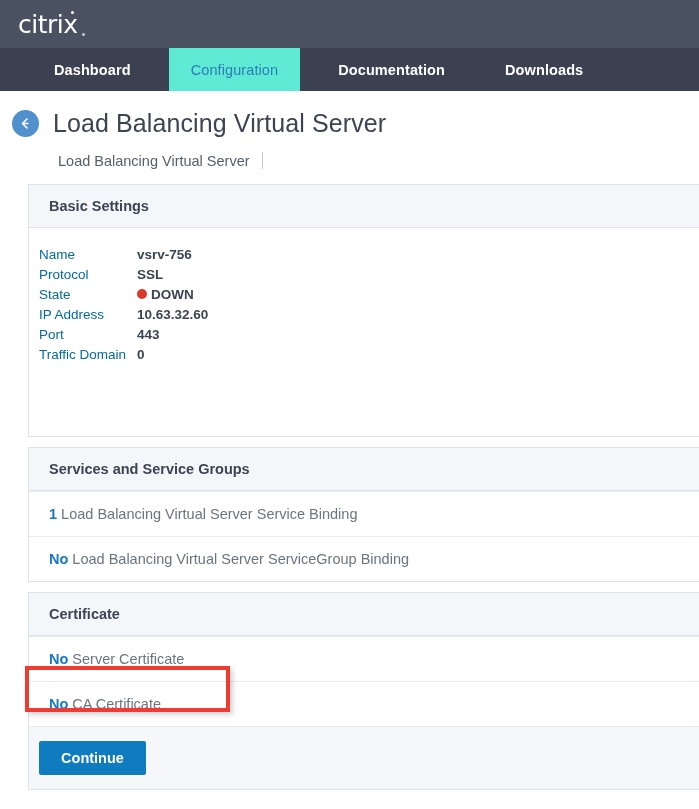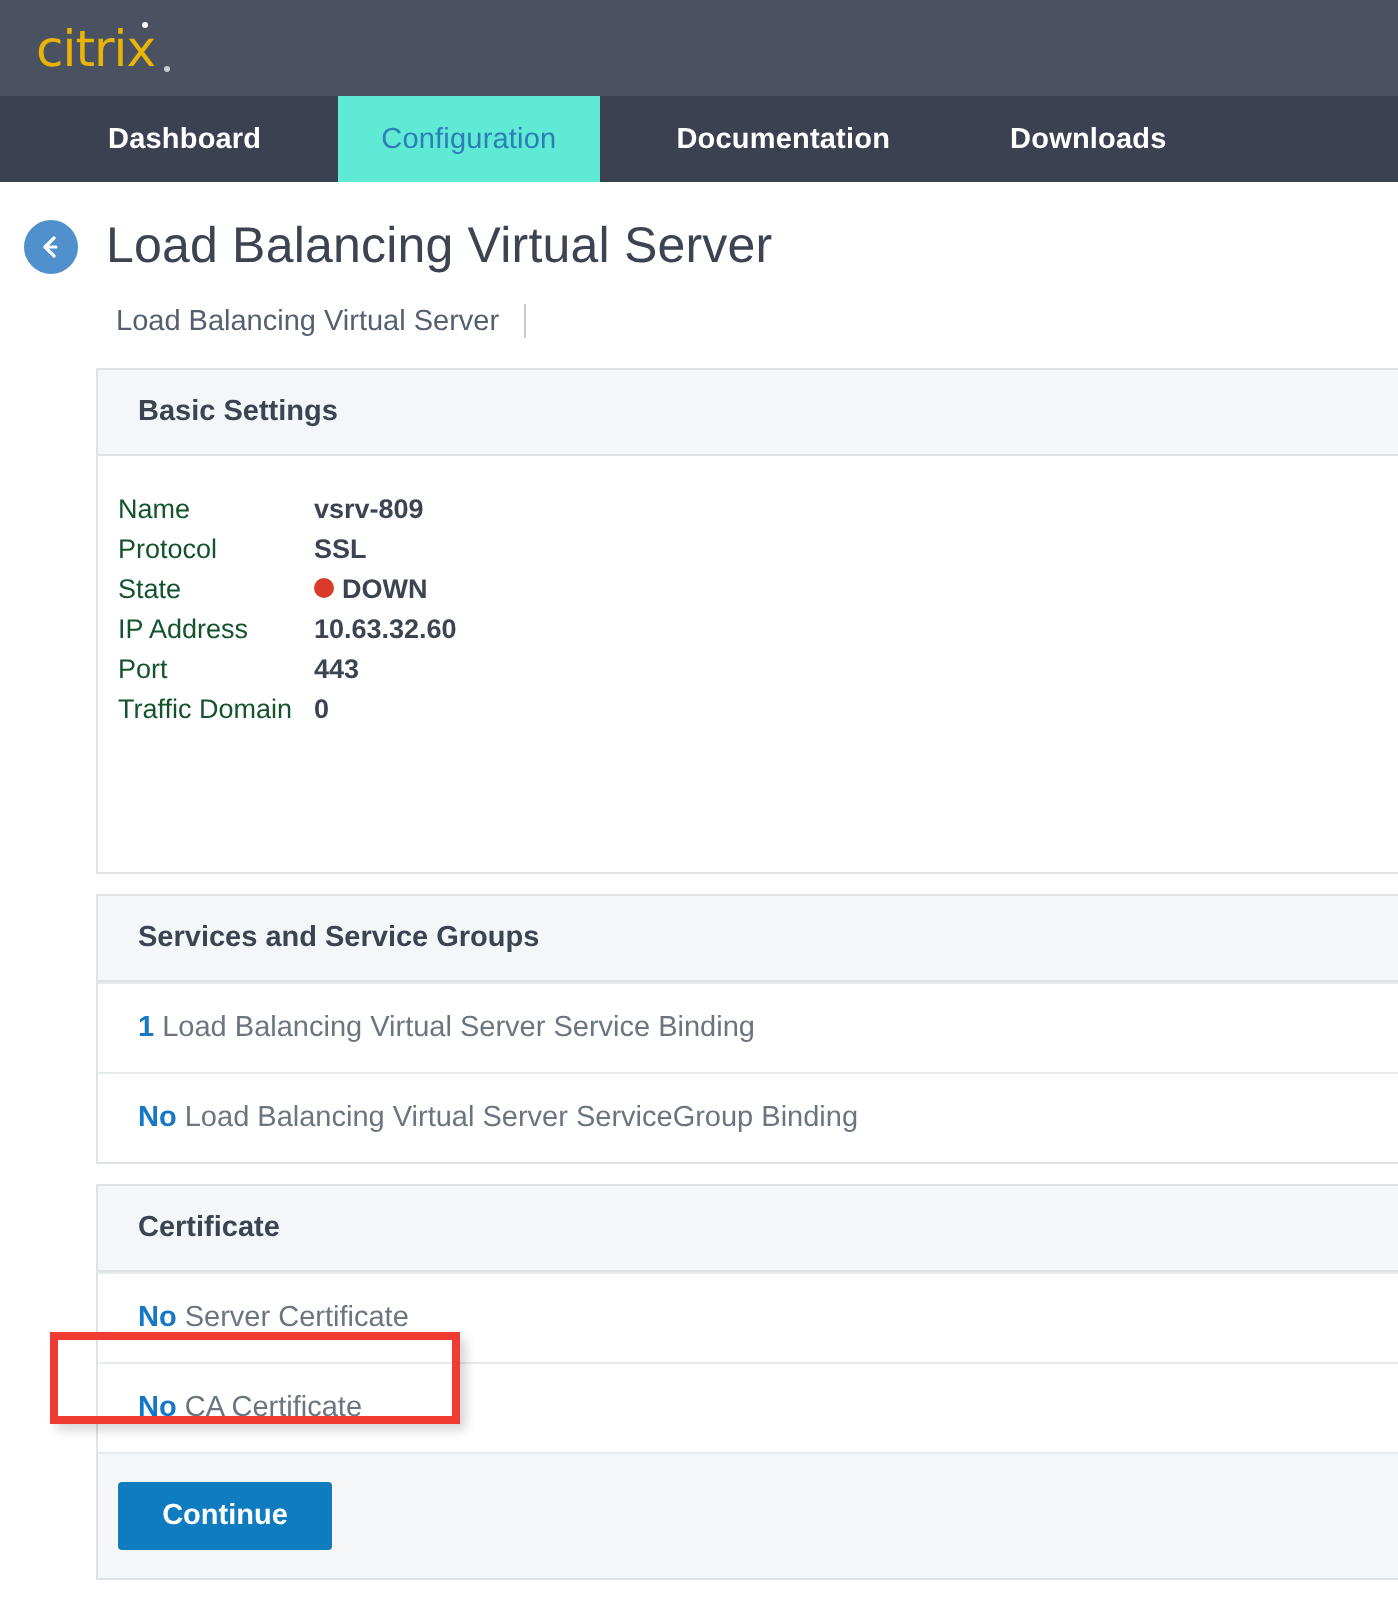--- a/index.html
+++ b/index.html
@@ -28,7 +28,7 @@
     position: relative;
     font-size: 25px;
     letter-spacing: -0.5px;
-    color: #eab308;
+    color: #ffffff;
     font-family: "DejaVu Sans", sans-serif;
     font-weight: 400;
     line-height: 1;

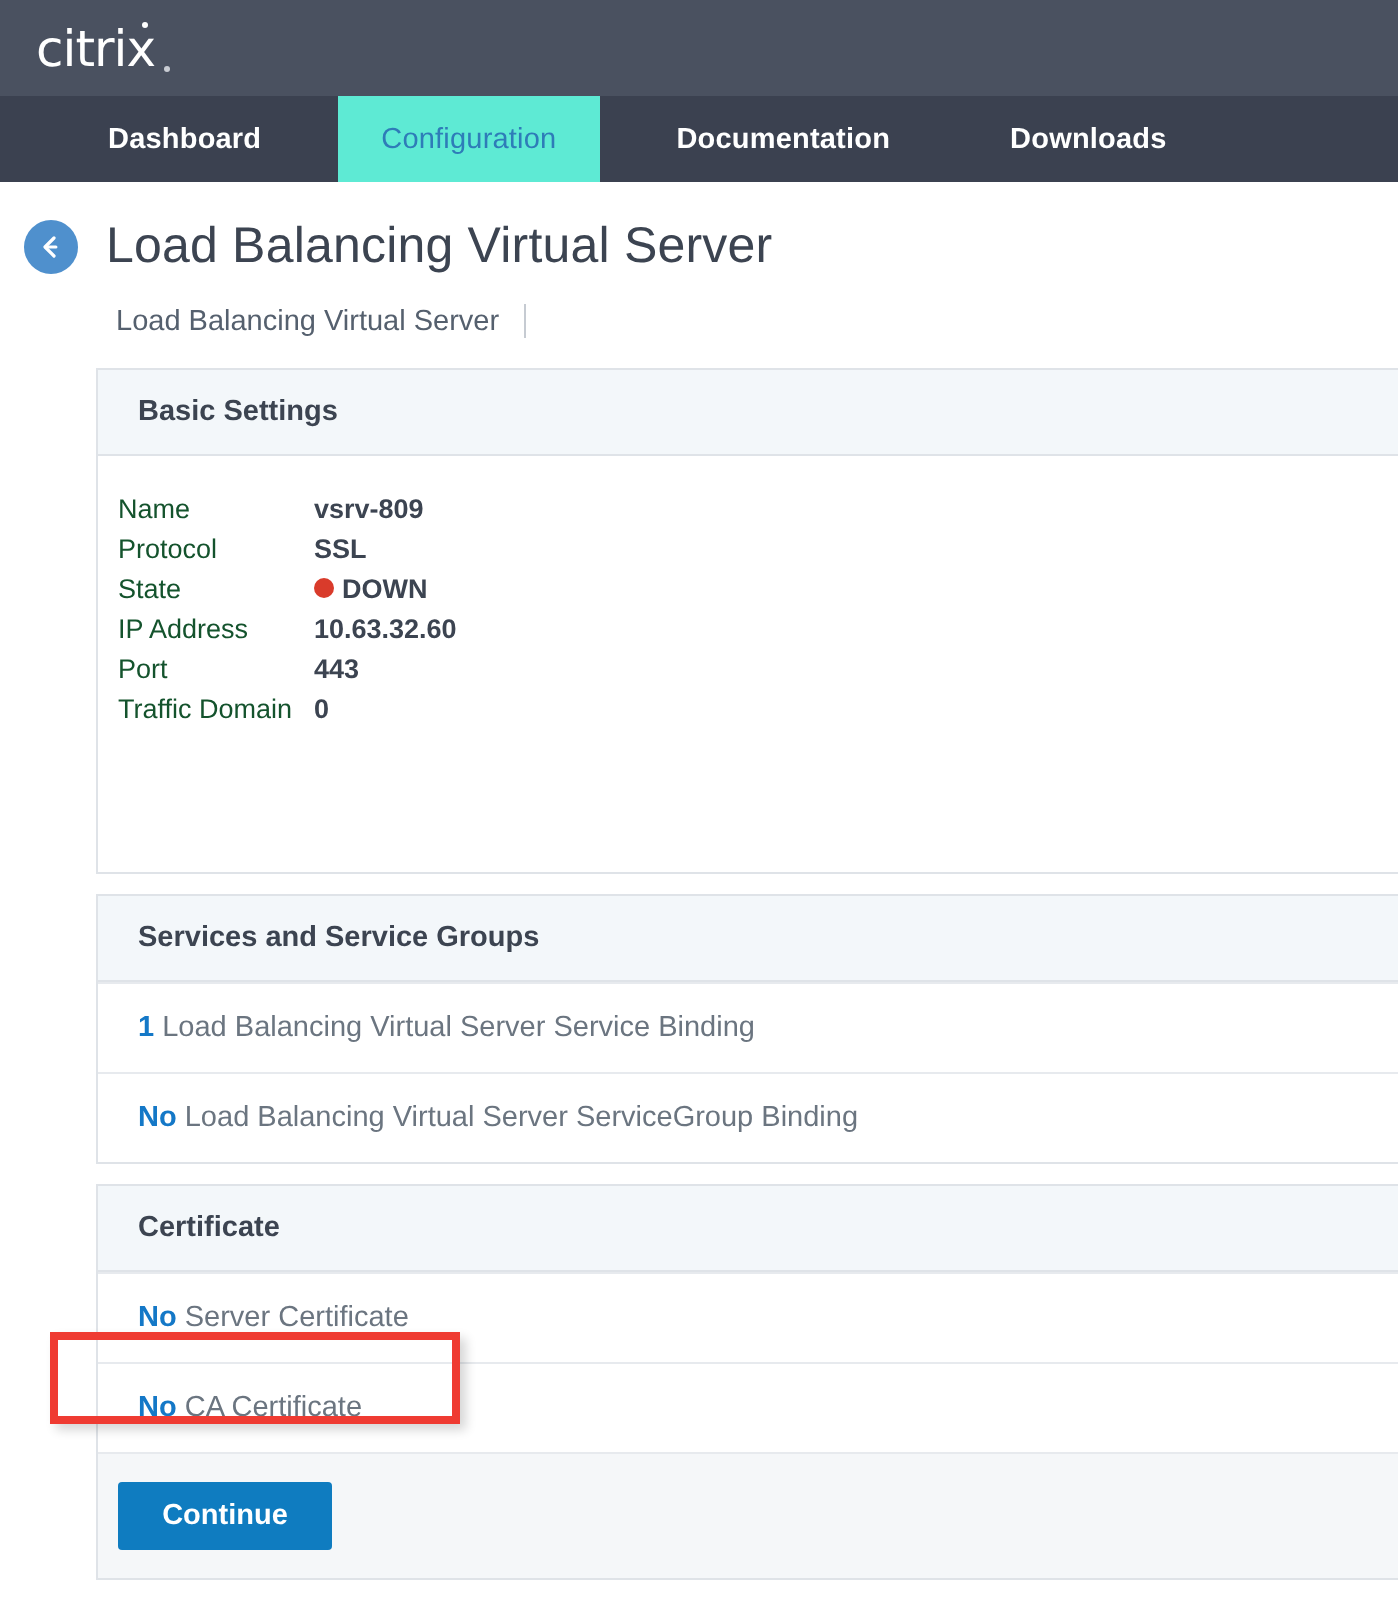--- a/index.html
+++ b/index.html
@@ -137,7 +137,7 @@
 
   
   .panels {
-    margin-left: 48px;
+    margin-left: 28px;
     margin-top: 15px;
   }
   .panel {

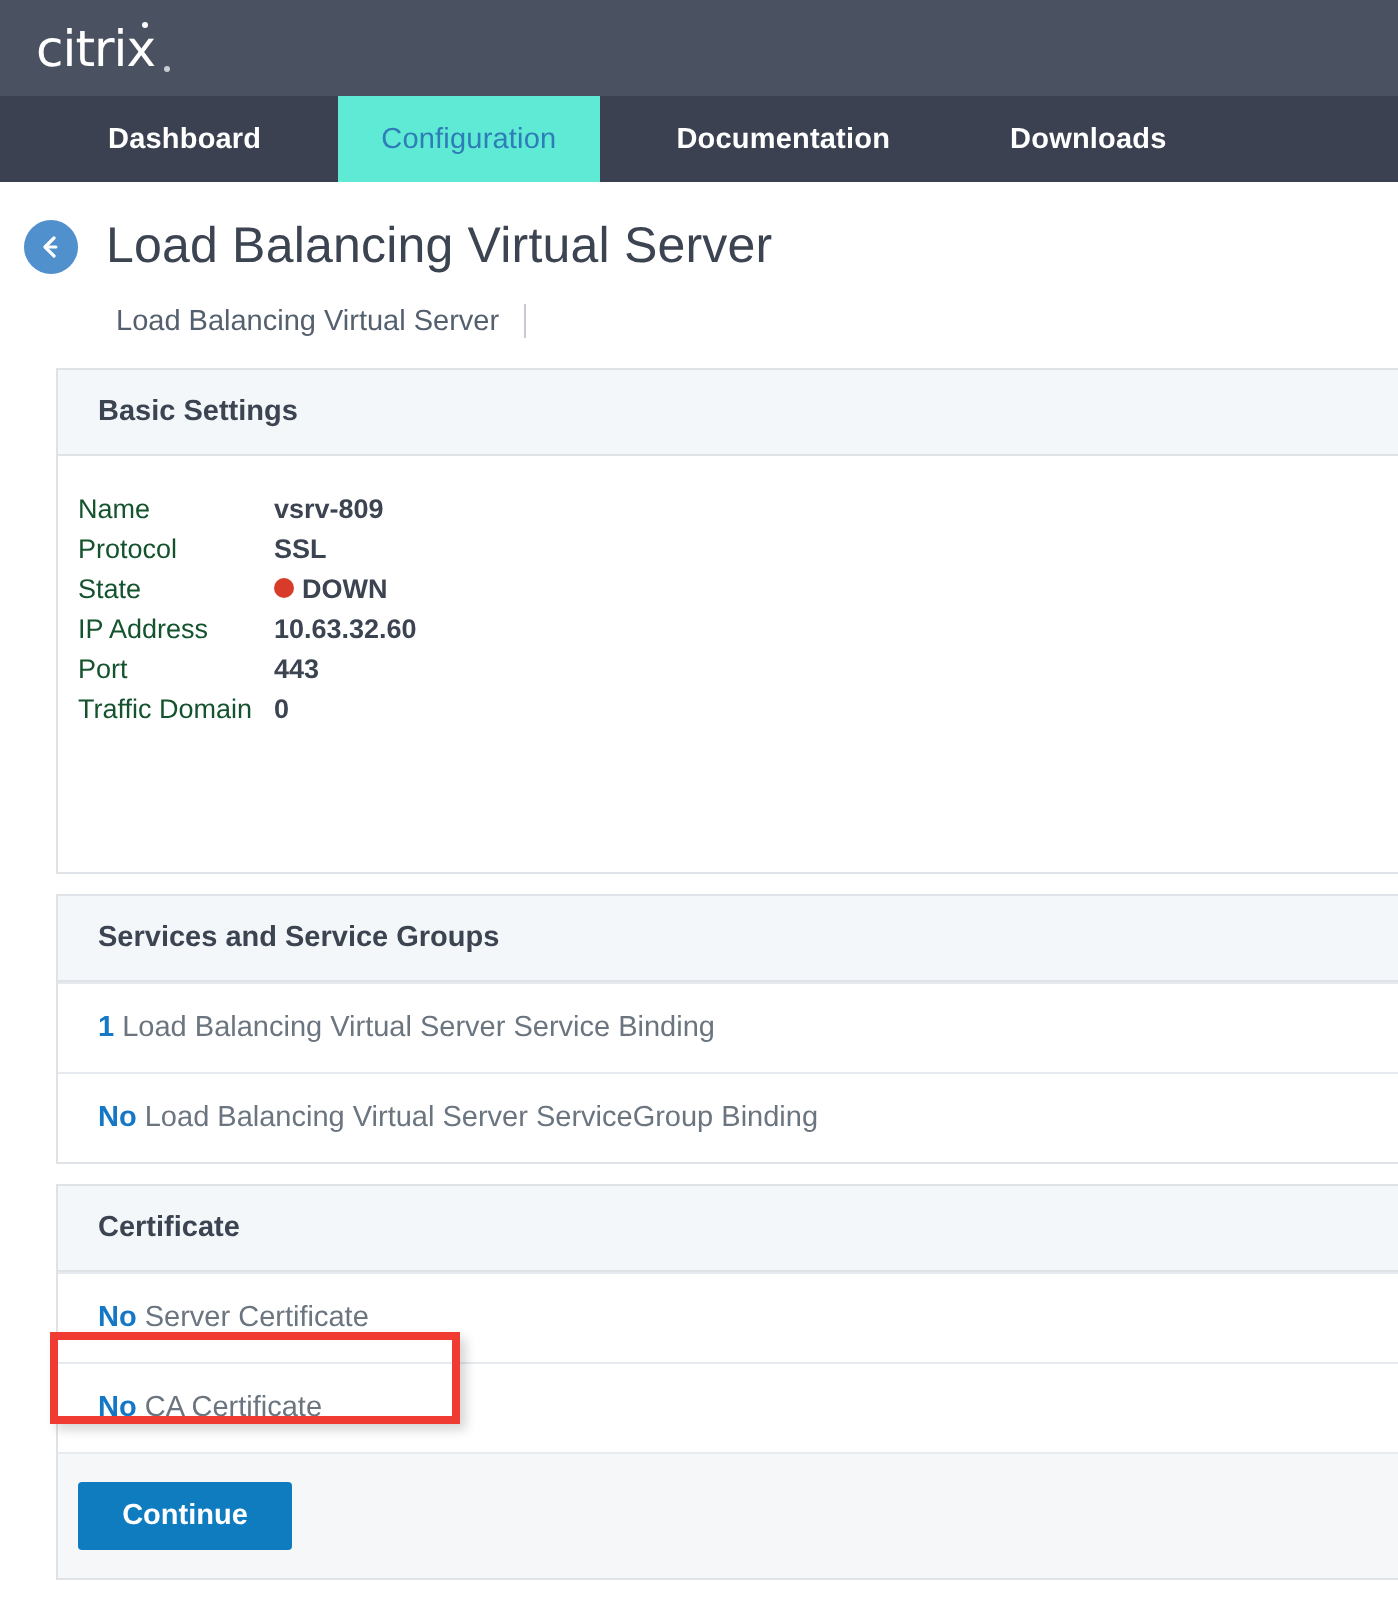--- a/index.html
+++ b/index.html
@@ -171,7 +171,7 @@
   }
   .bs-label {
     width: 98px;
-    color: #14532d;
+    color: #0369a1;
     font-size: 13.5px;
     flex: 0 0 auto;
   }

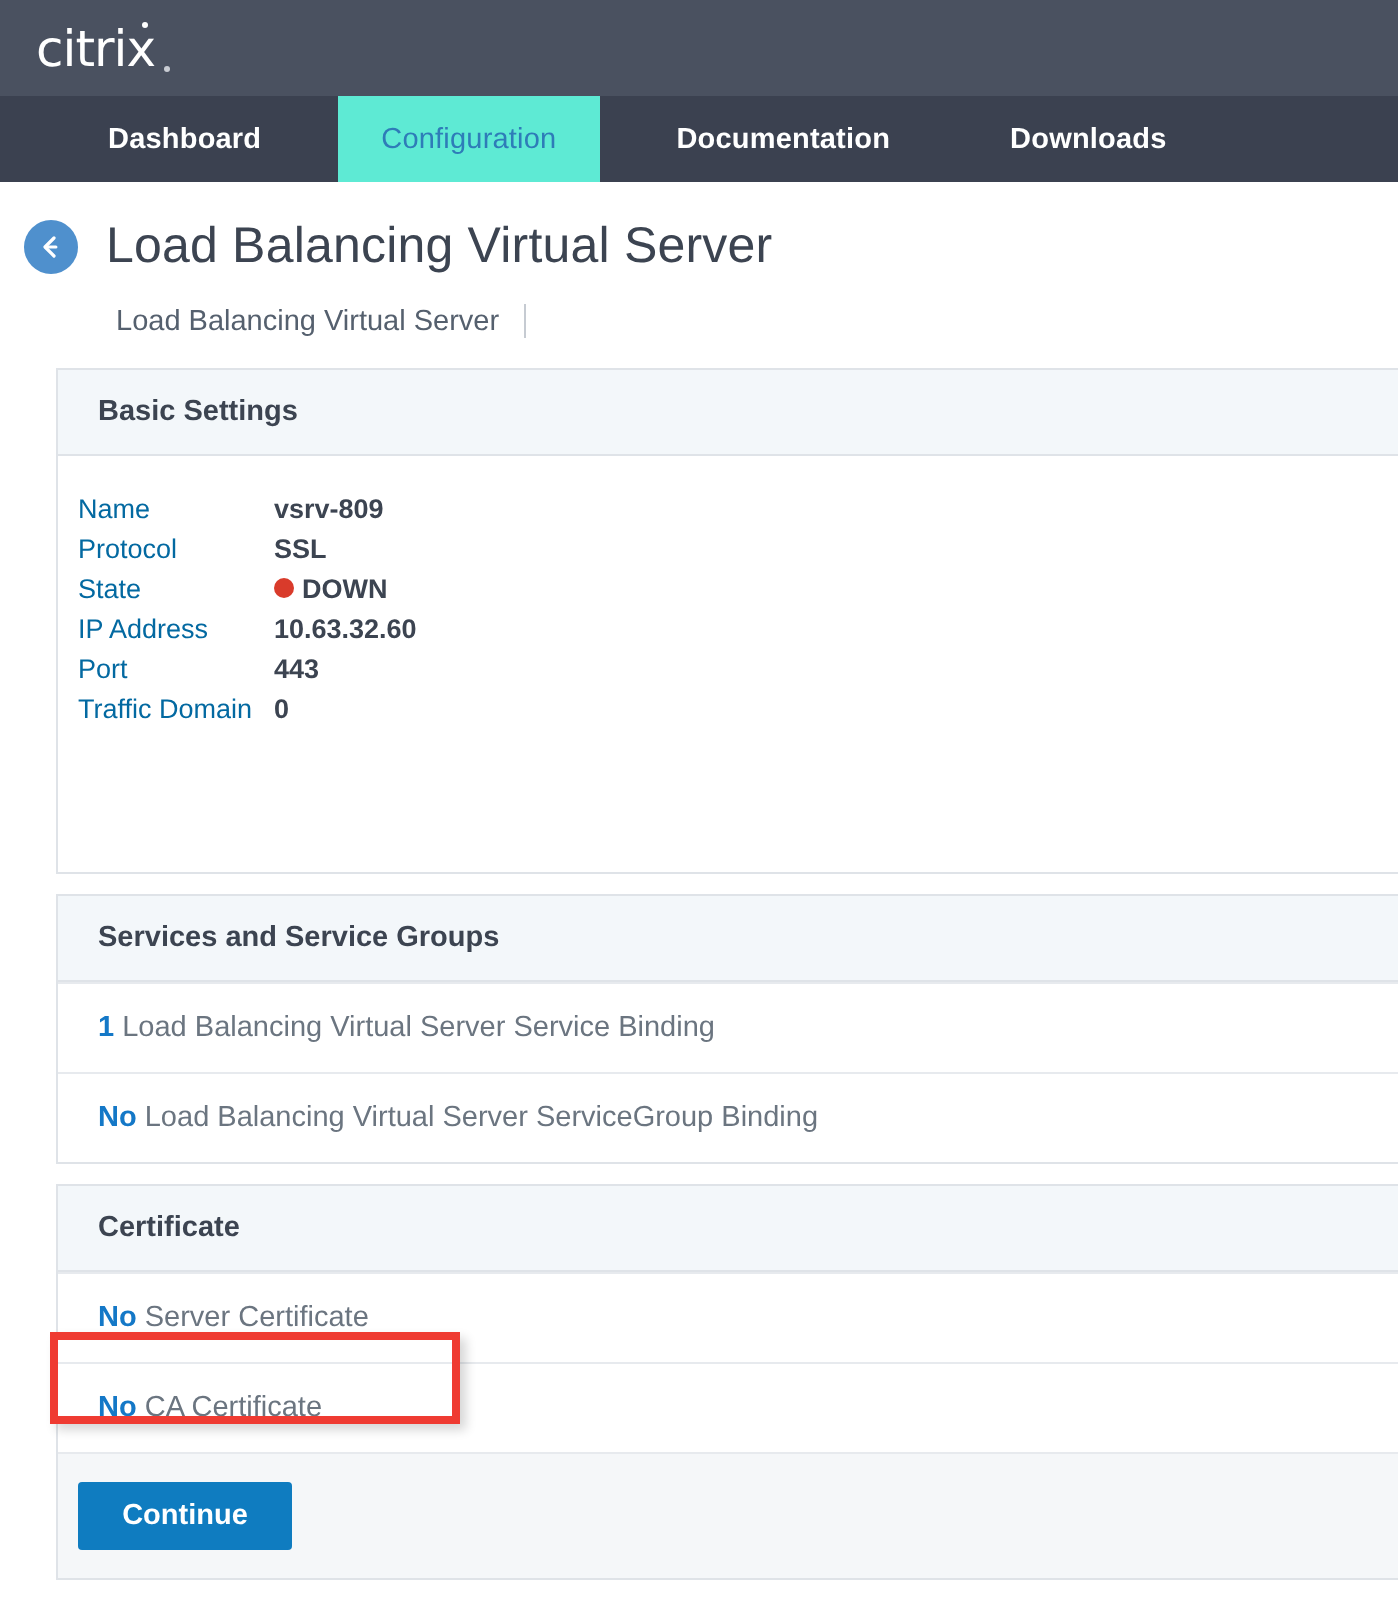--- a/index.html
+++ b/index.html
@@ -280,7 +280,7 @@
       <div class="bs-body">
         <div class="bs-row">
           <div class="bs-label">Name</div>
-          <div class="bs-value">vsrv-809</div>
+          <div class="bs-value">vsrv-756</div>
         </div>
         <div class="bs-row">
           <div class="bs-label">Protocol</div>

